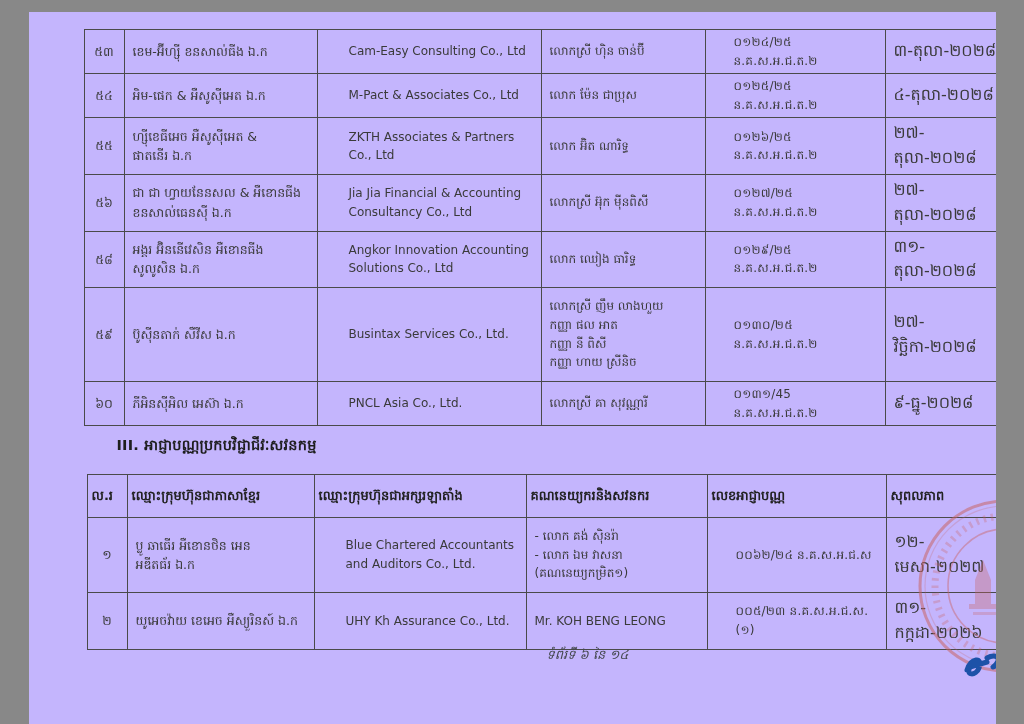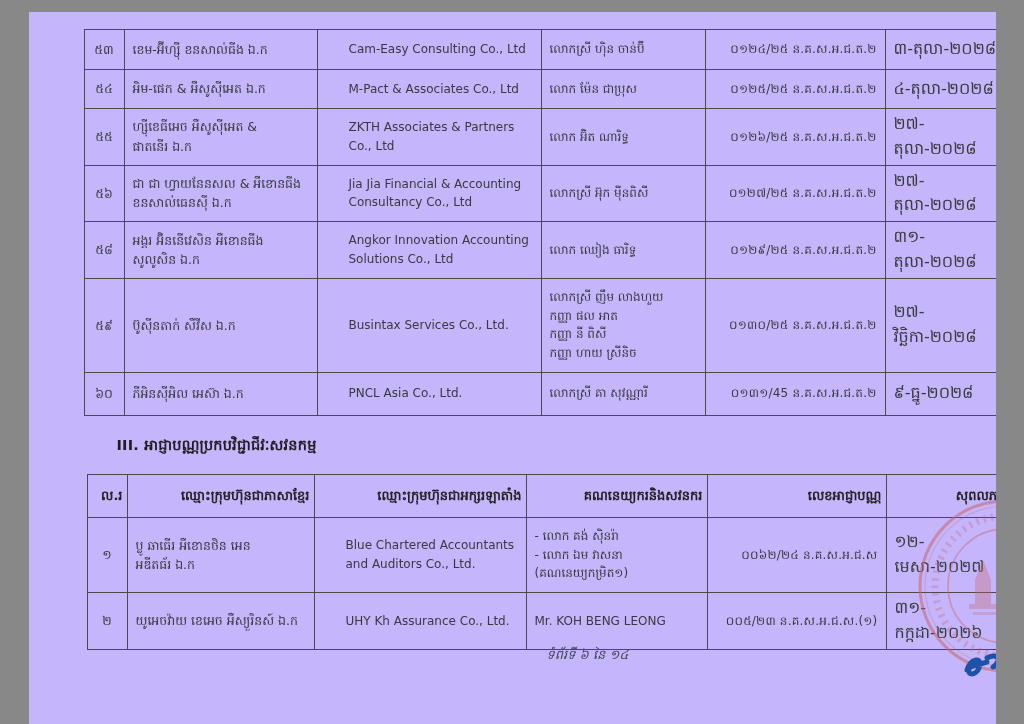--- a/index.html
+++ b/index.html
@@ -34,7 +34,7 @@
   .cell-kh { text-align:left; }
   .cell-en { text-align:left; font-size:12px;padding-left:31px; }
   .cell-contact { text-align:left; font-size:12px; }
-  .cell-lic { text-align:right; padding-left:7px; font-size:12px; letter-spacing:0.2px; }
+  .cell-lic { text-align:left; padding-left:28px; font-size:12px; letter-spacing:0.2px; }
   .cell-date { font-size:16px; }
   .pre-line { white-space:pre-line; }
   .t2 th {

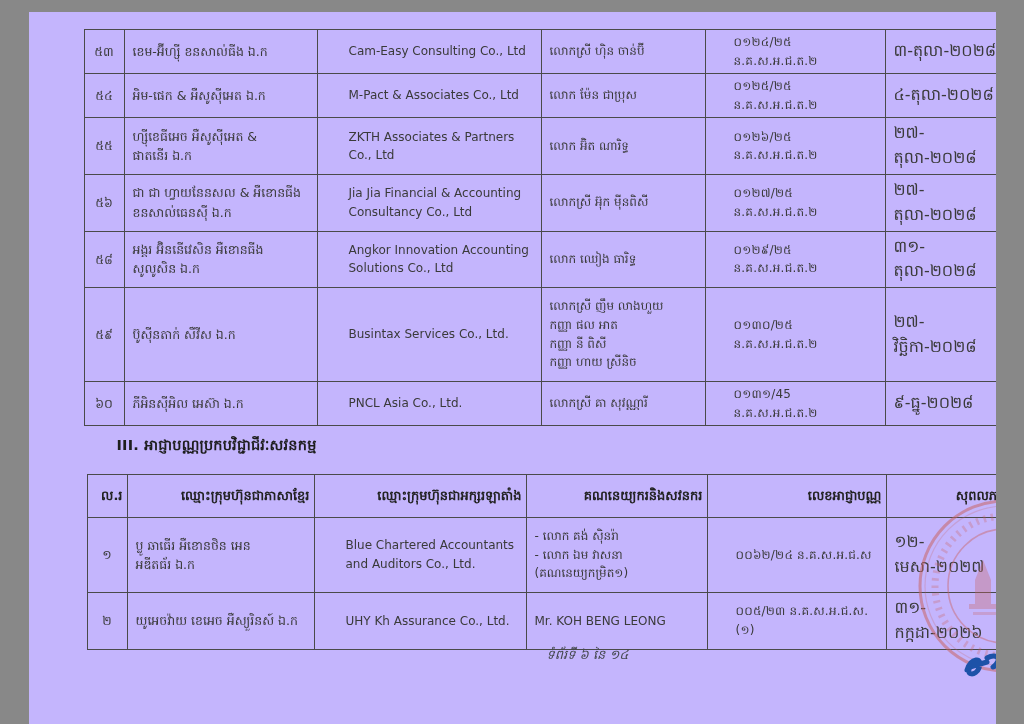--- a/index.html
+++ b/index.html
@@ -38,7 +38,7 @@
   .cell-date { font-size:16px; }
   .pre-line { white-space:pre-line; }
   .t2 th {
-    font-weight:bold; text-align:right; font-size:13px; color:#222;
+    font-weight:bold; text-align:left; font-size:13px; color:#222;
     padding:6px 4px;
   }
   .section-title {

